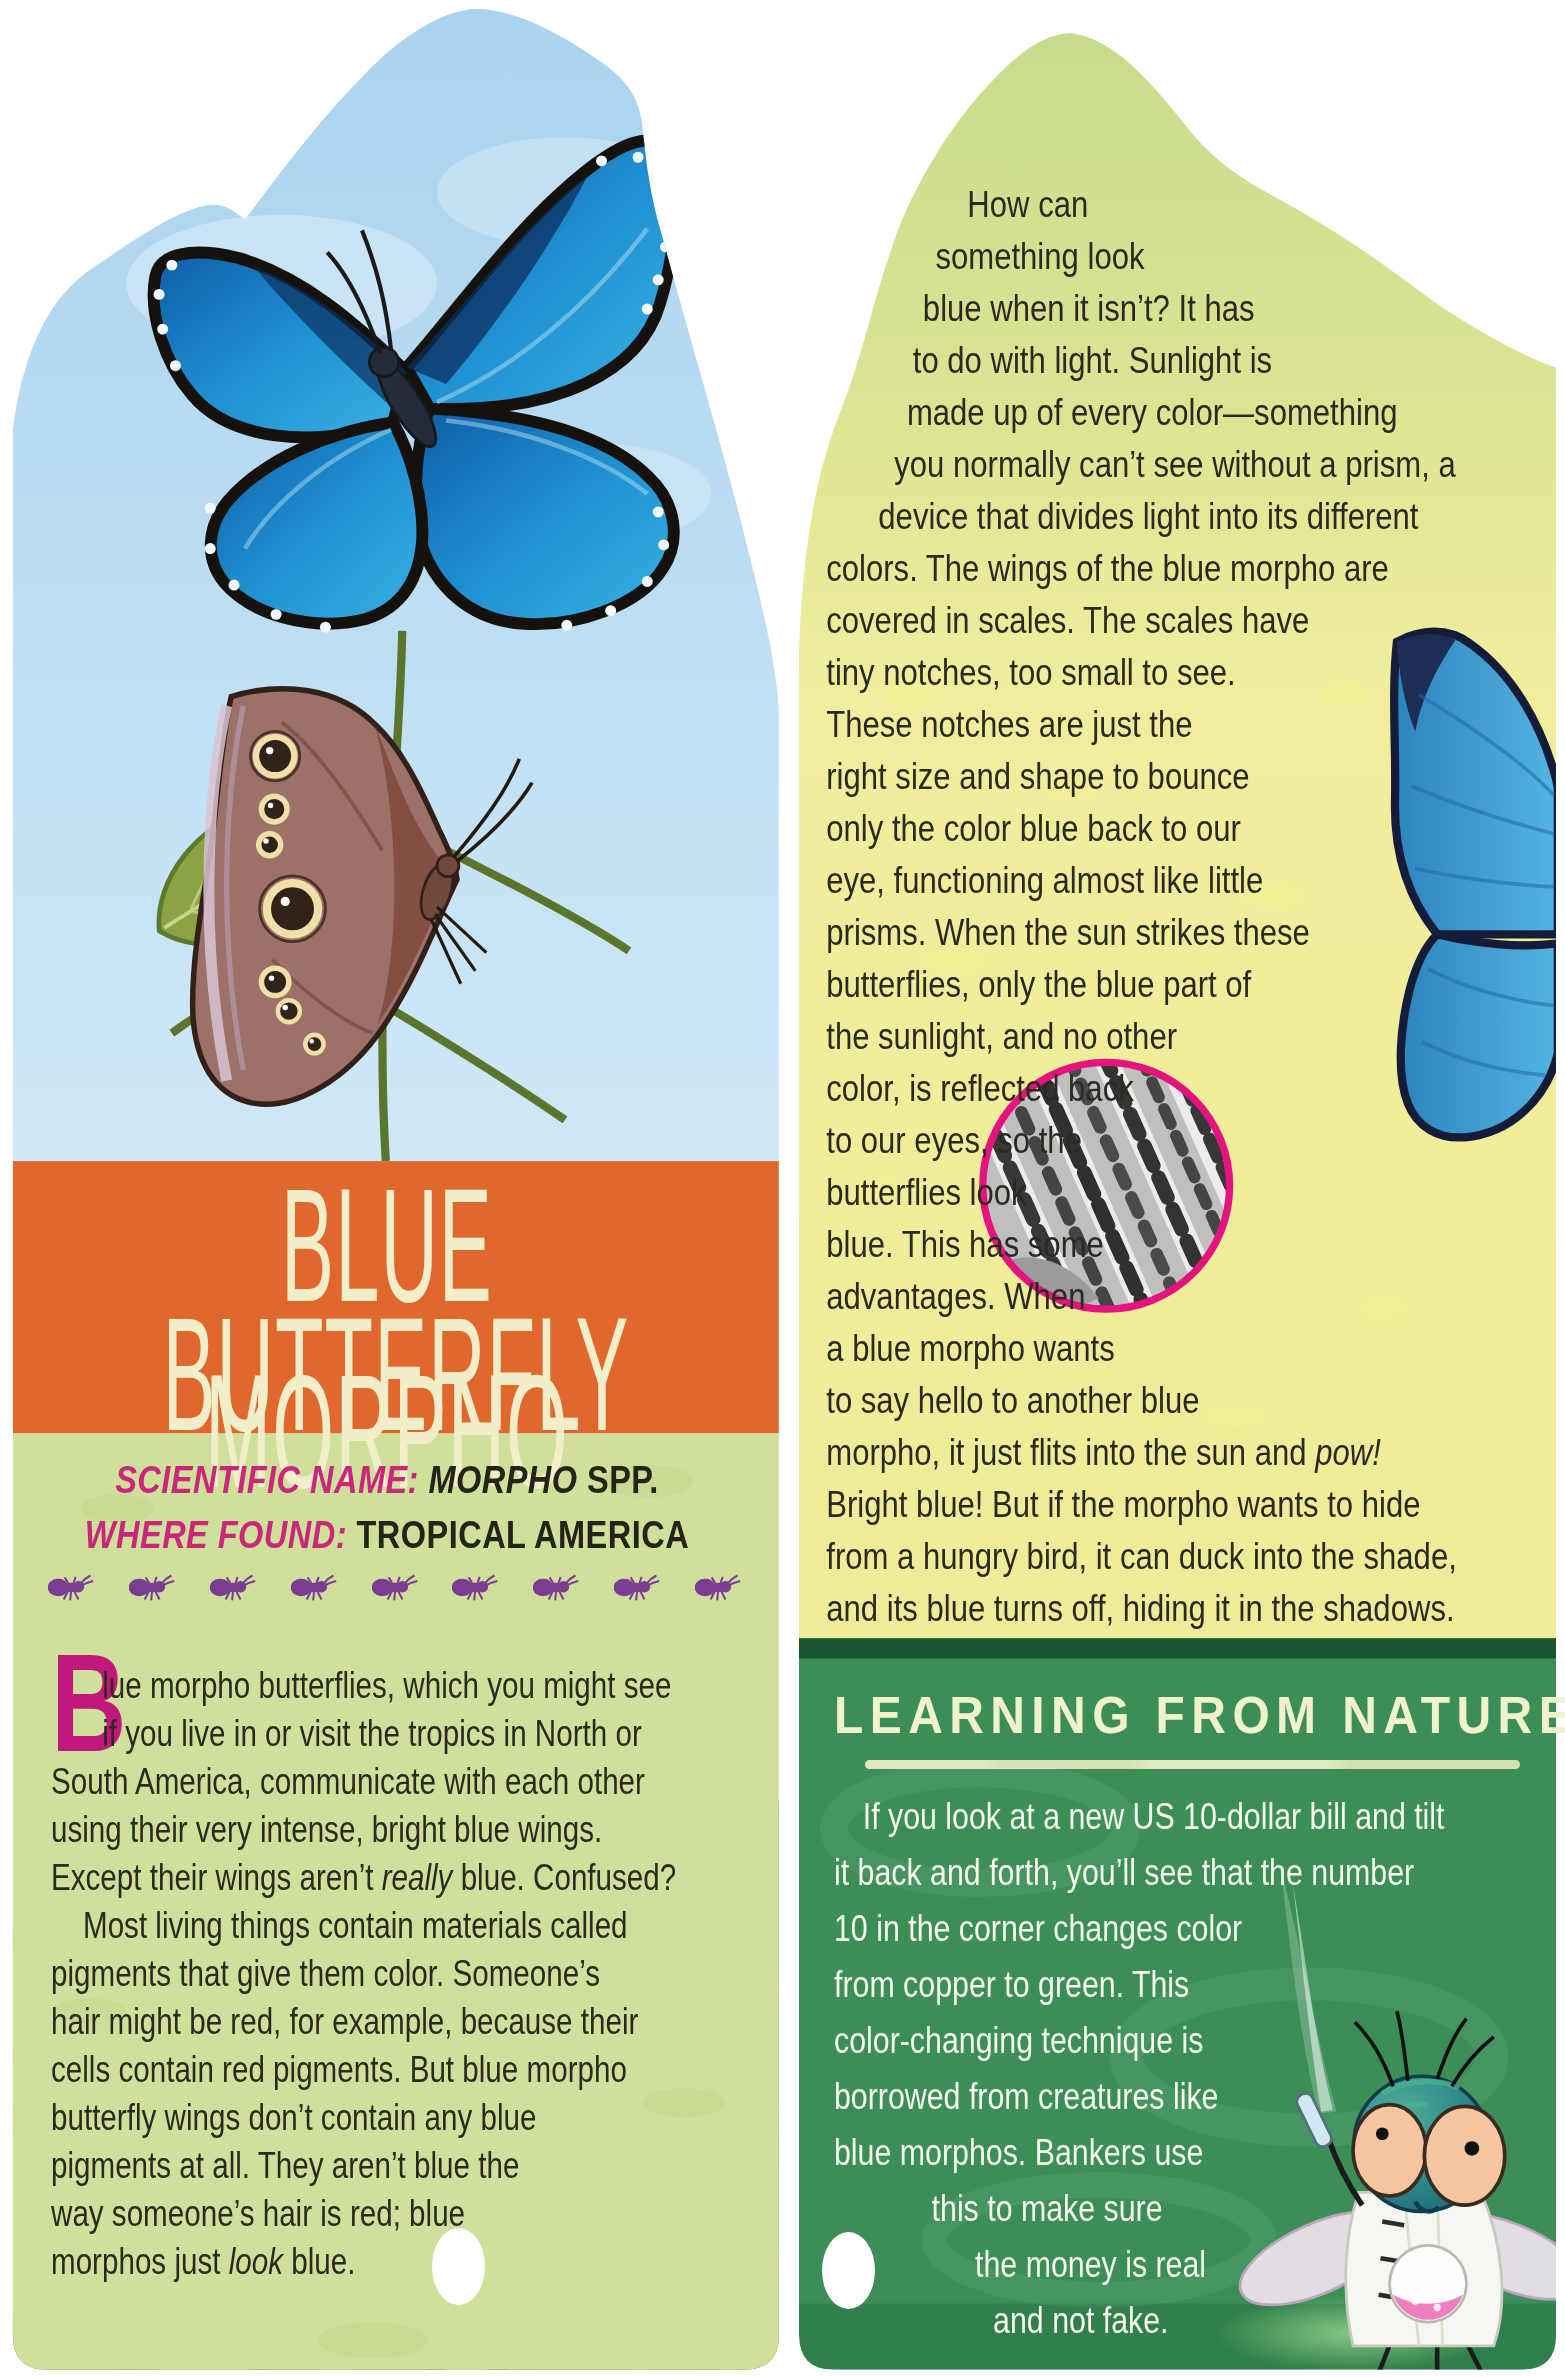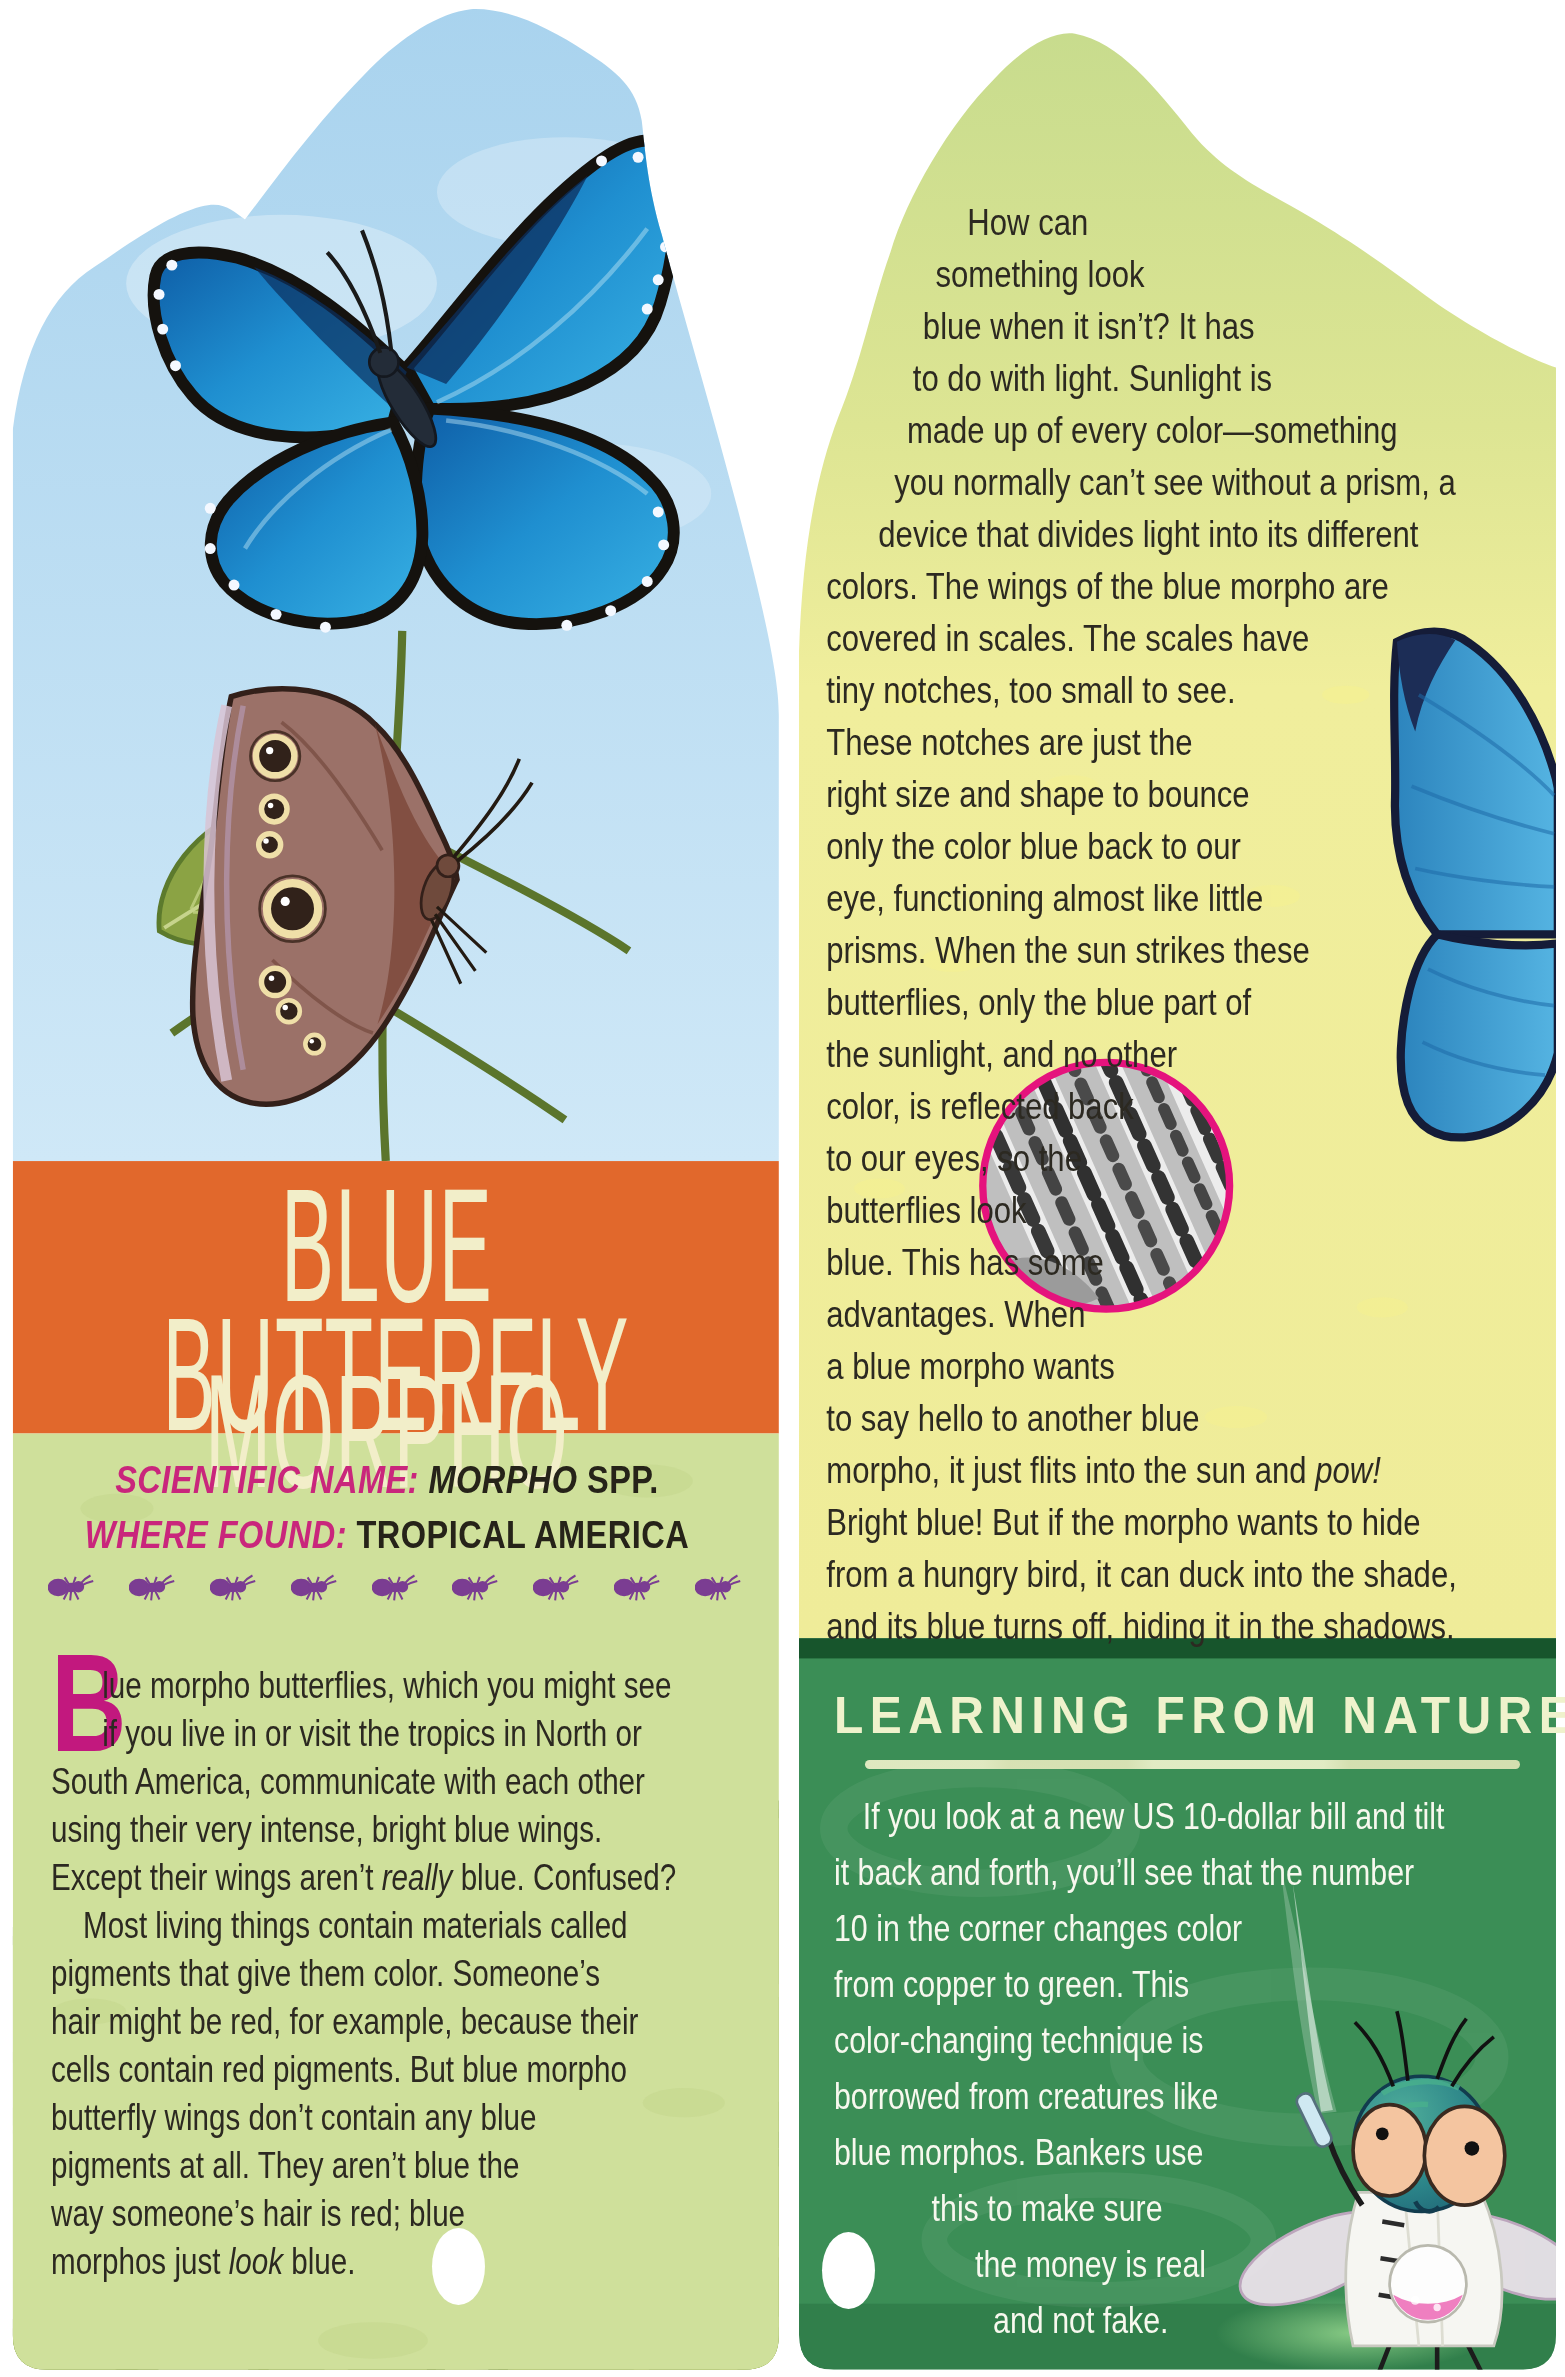--- a/index.html
+++ b/index.html
@@ -23,7 +23,7 @@
   .dropcap{float:left;width:64px;height:90px;color:#c2187e;font-size:134px;font-weight:700;
     line-height:79px;transform:scale(.78,1.04);transform-origin:left top;}
   
-  .intro-block{position:absolute;left:817px;top:197px;width:743px;}
+  .intro-block{position:absolute;left:817px;top:179px;width:743px;}
   .intro-block .line{font-size:37px;line-height:52px;transform:scaleX(.84);}
   .chalk-heading{position:absolute;left:834px;top:1688px;width:710px;text-align:center;color:#eff2cc;
     font-size:48px;font-weight:700;letter-spacing:6.4px;transform:scaleY(1.08);white-space:nowrap;}

